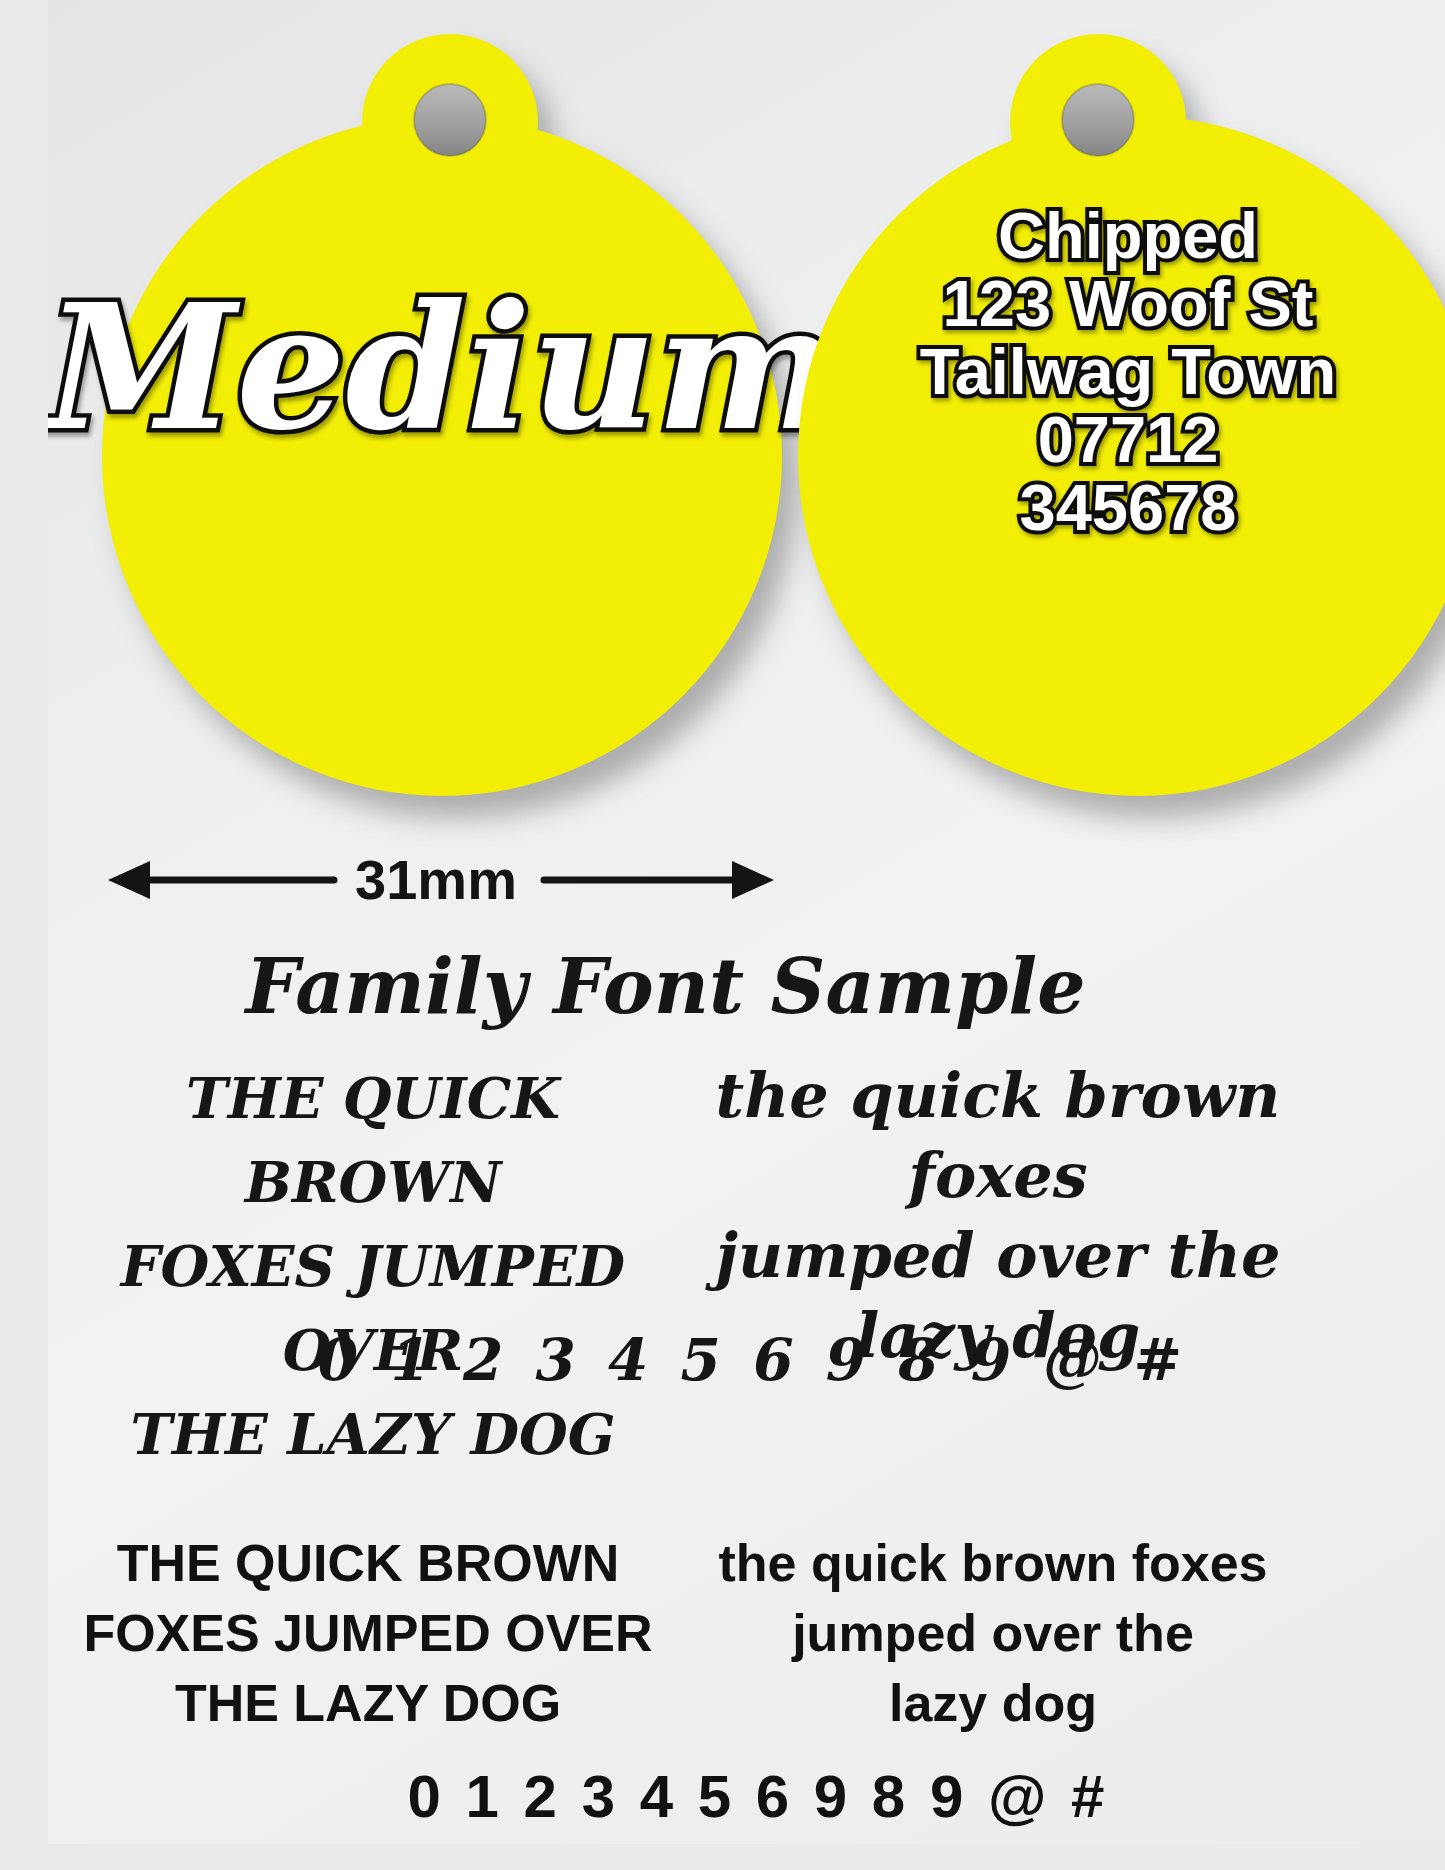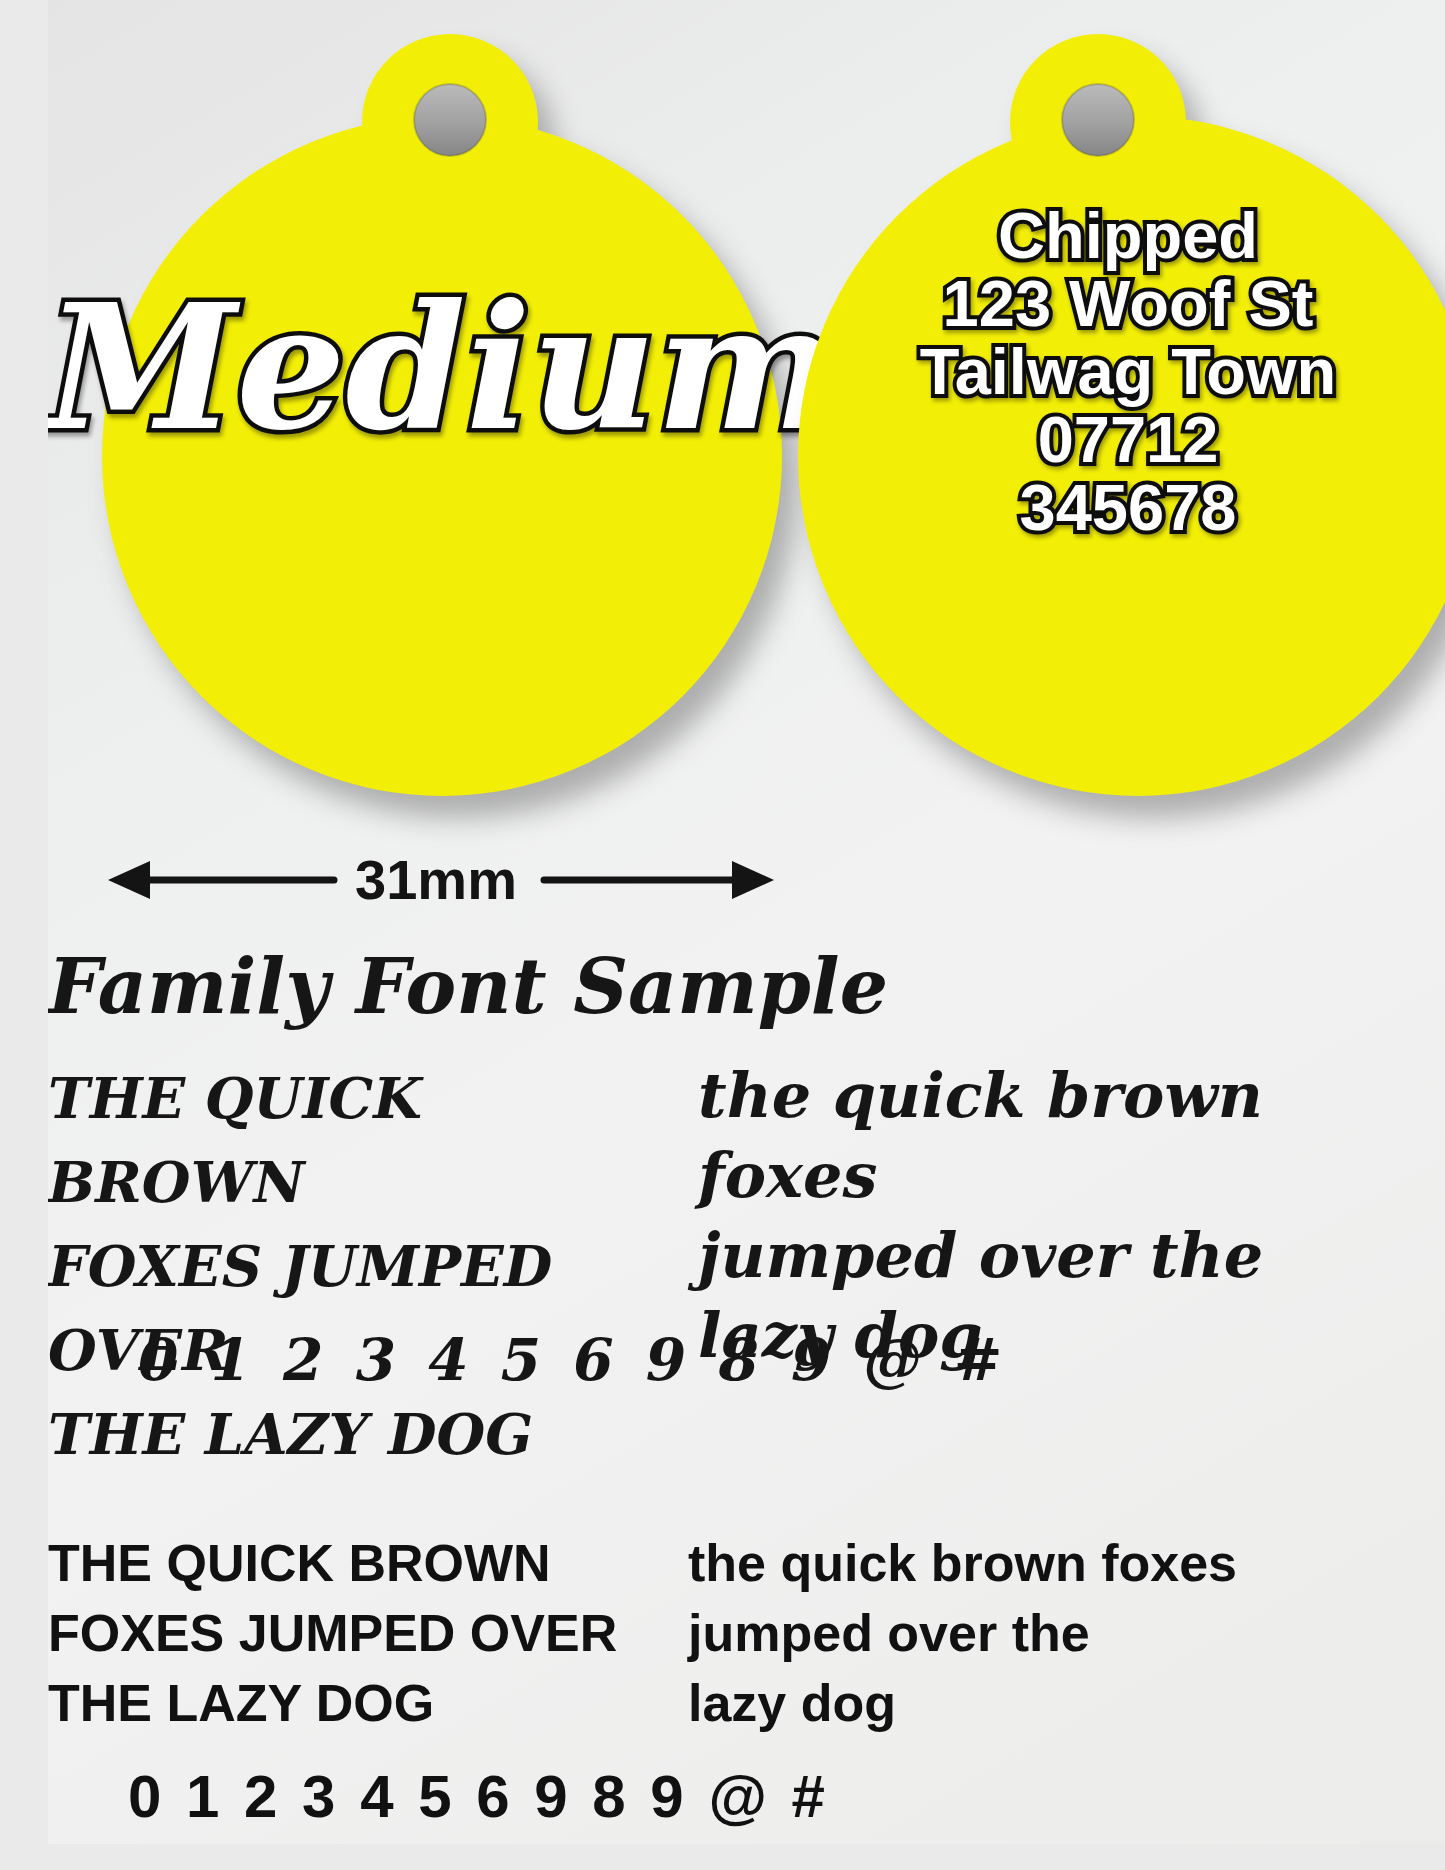--- a/index.html
+++ b/index.html
@@ -31,7 +31,7 @@
     fill:#141414;text-anchor:middle;}
   .script{font-family:"DejaVu Serif",serif;font-style:italic;font-weight:700;color:#161616;}
   .arial{font-family:"Liberation Sans",sans-serif;font-weight:700;color:#111111;}
-  .abs{position:absolute;}
+  .abs{position:absolute;text-align:center;}
   .family-heading{left:0;top:942px;width:1235px;font-size:76px;}
   .script-upper{left:0;top:1056px;width:650px;font-size:56px;line-height:84px;}
   .script-lower{left:650px;top:1056px;width:600px;font-size:62px;line-height:80px;}

